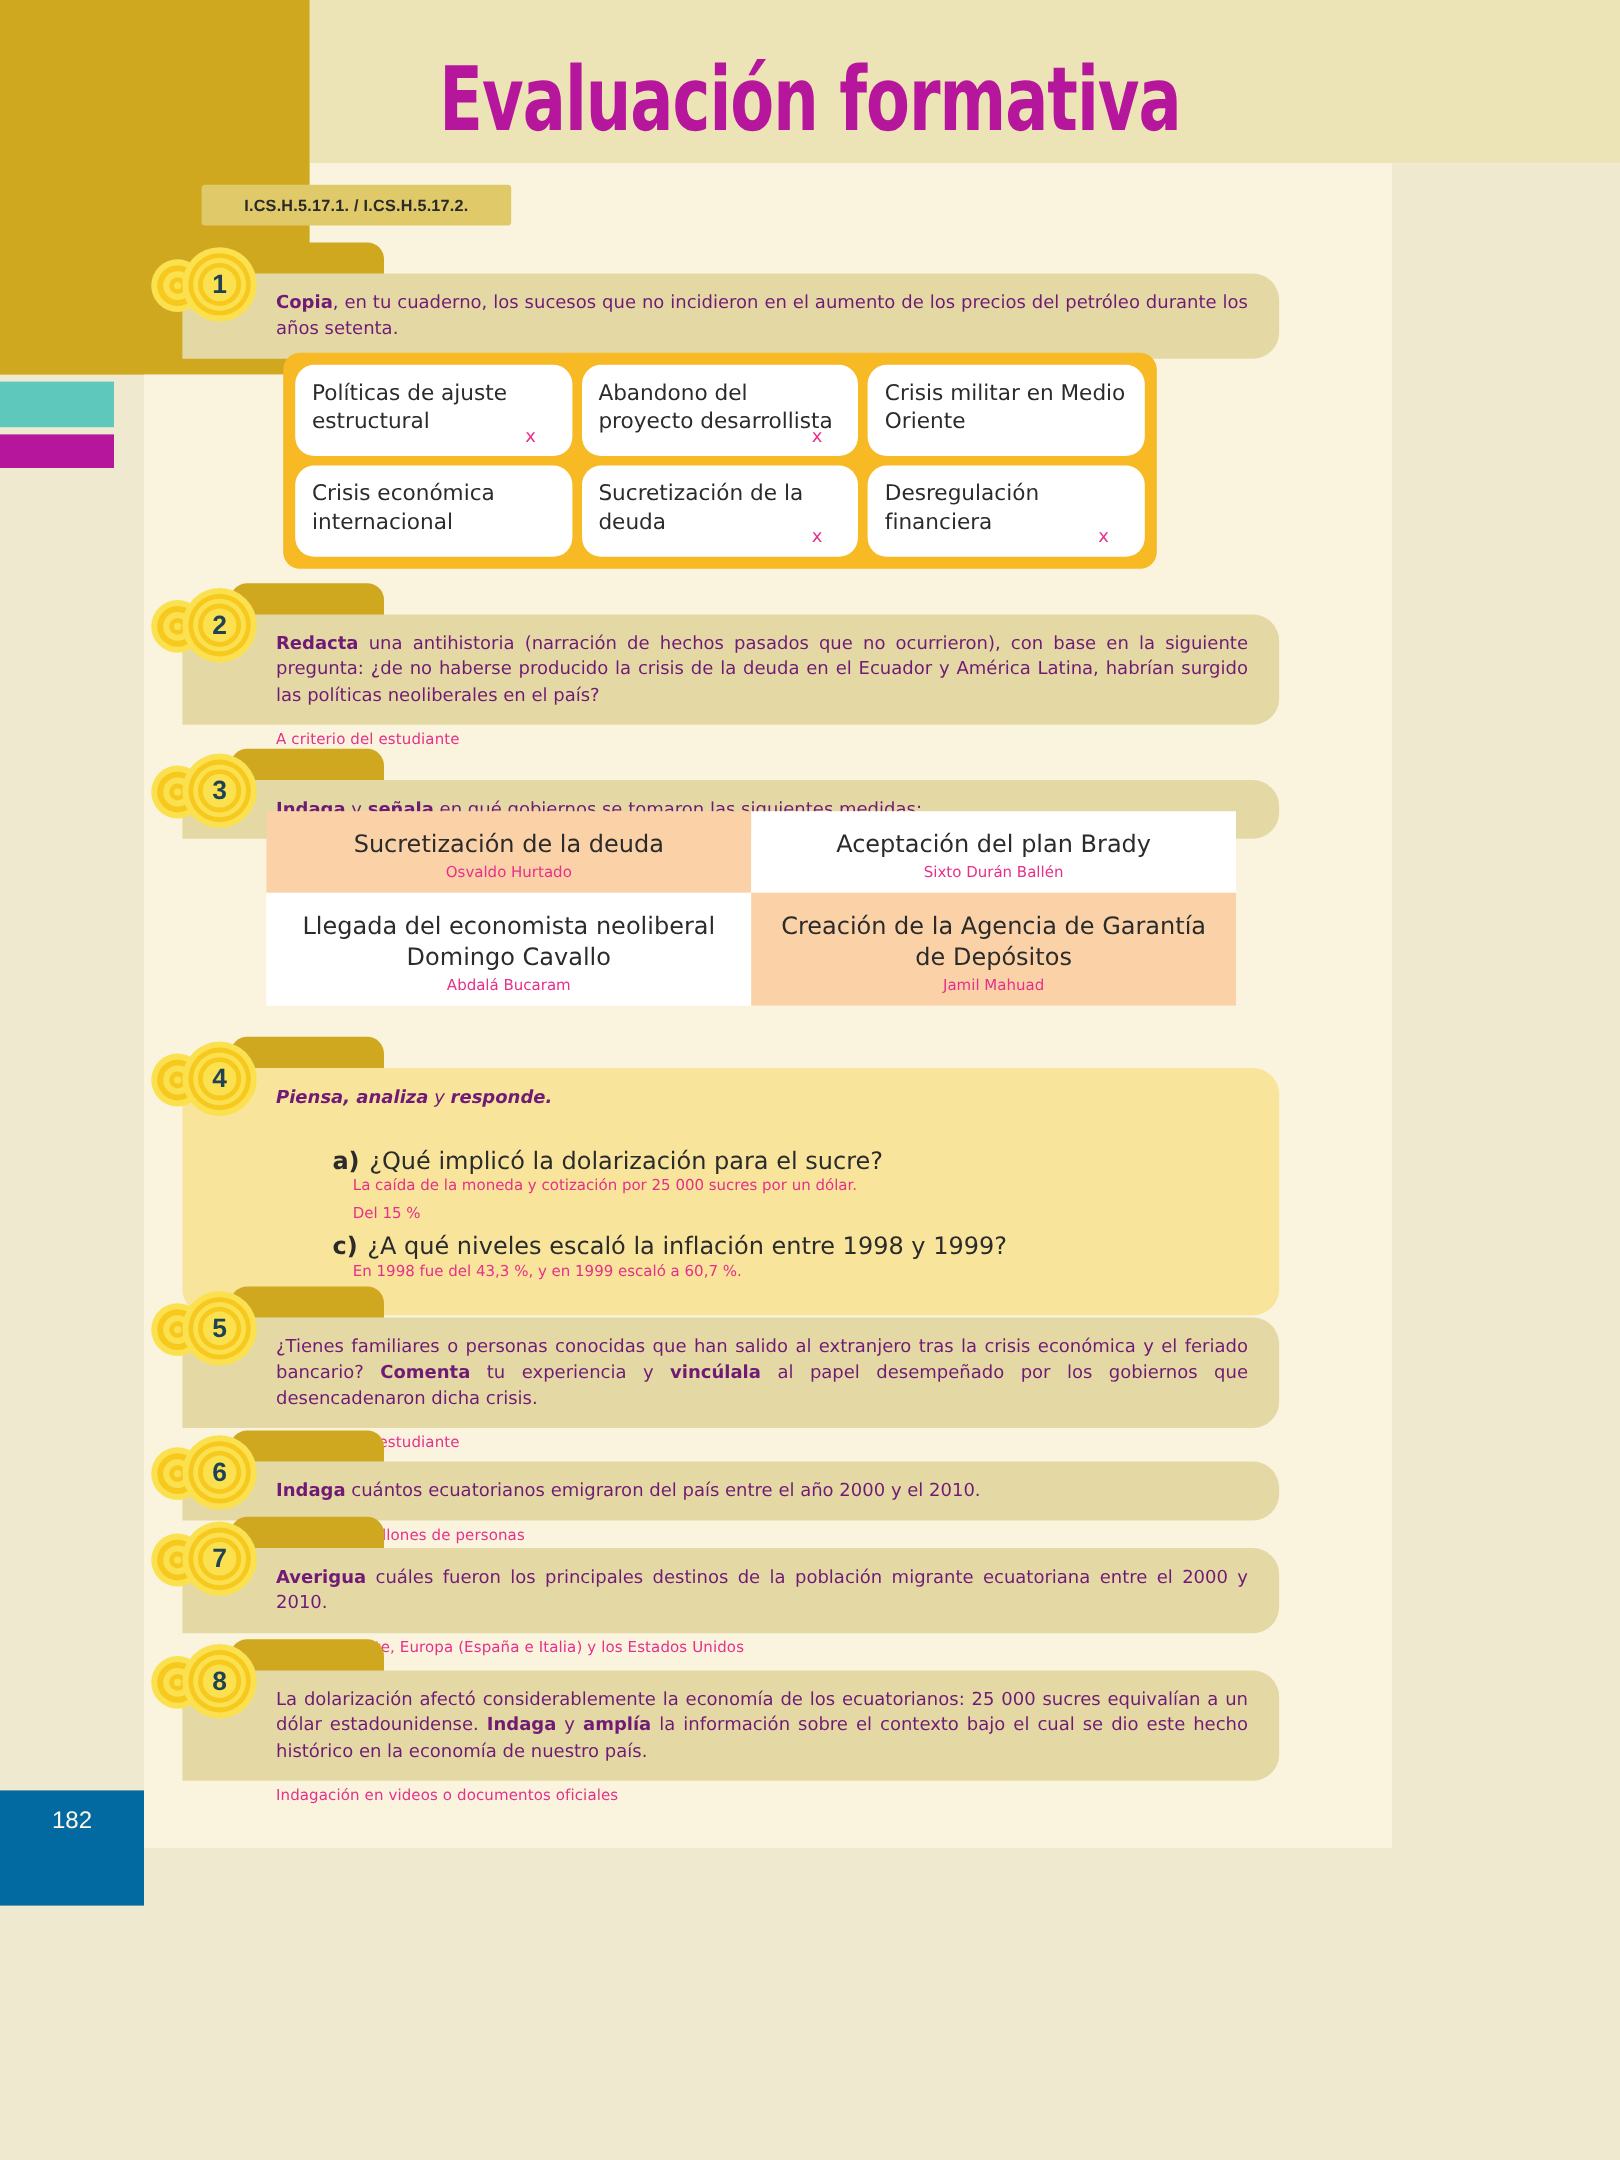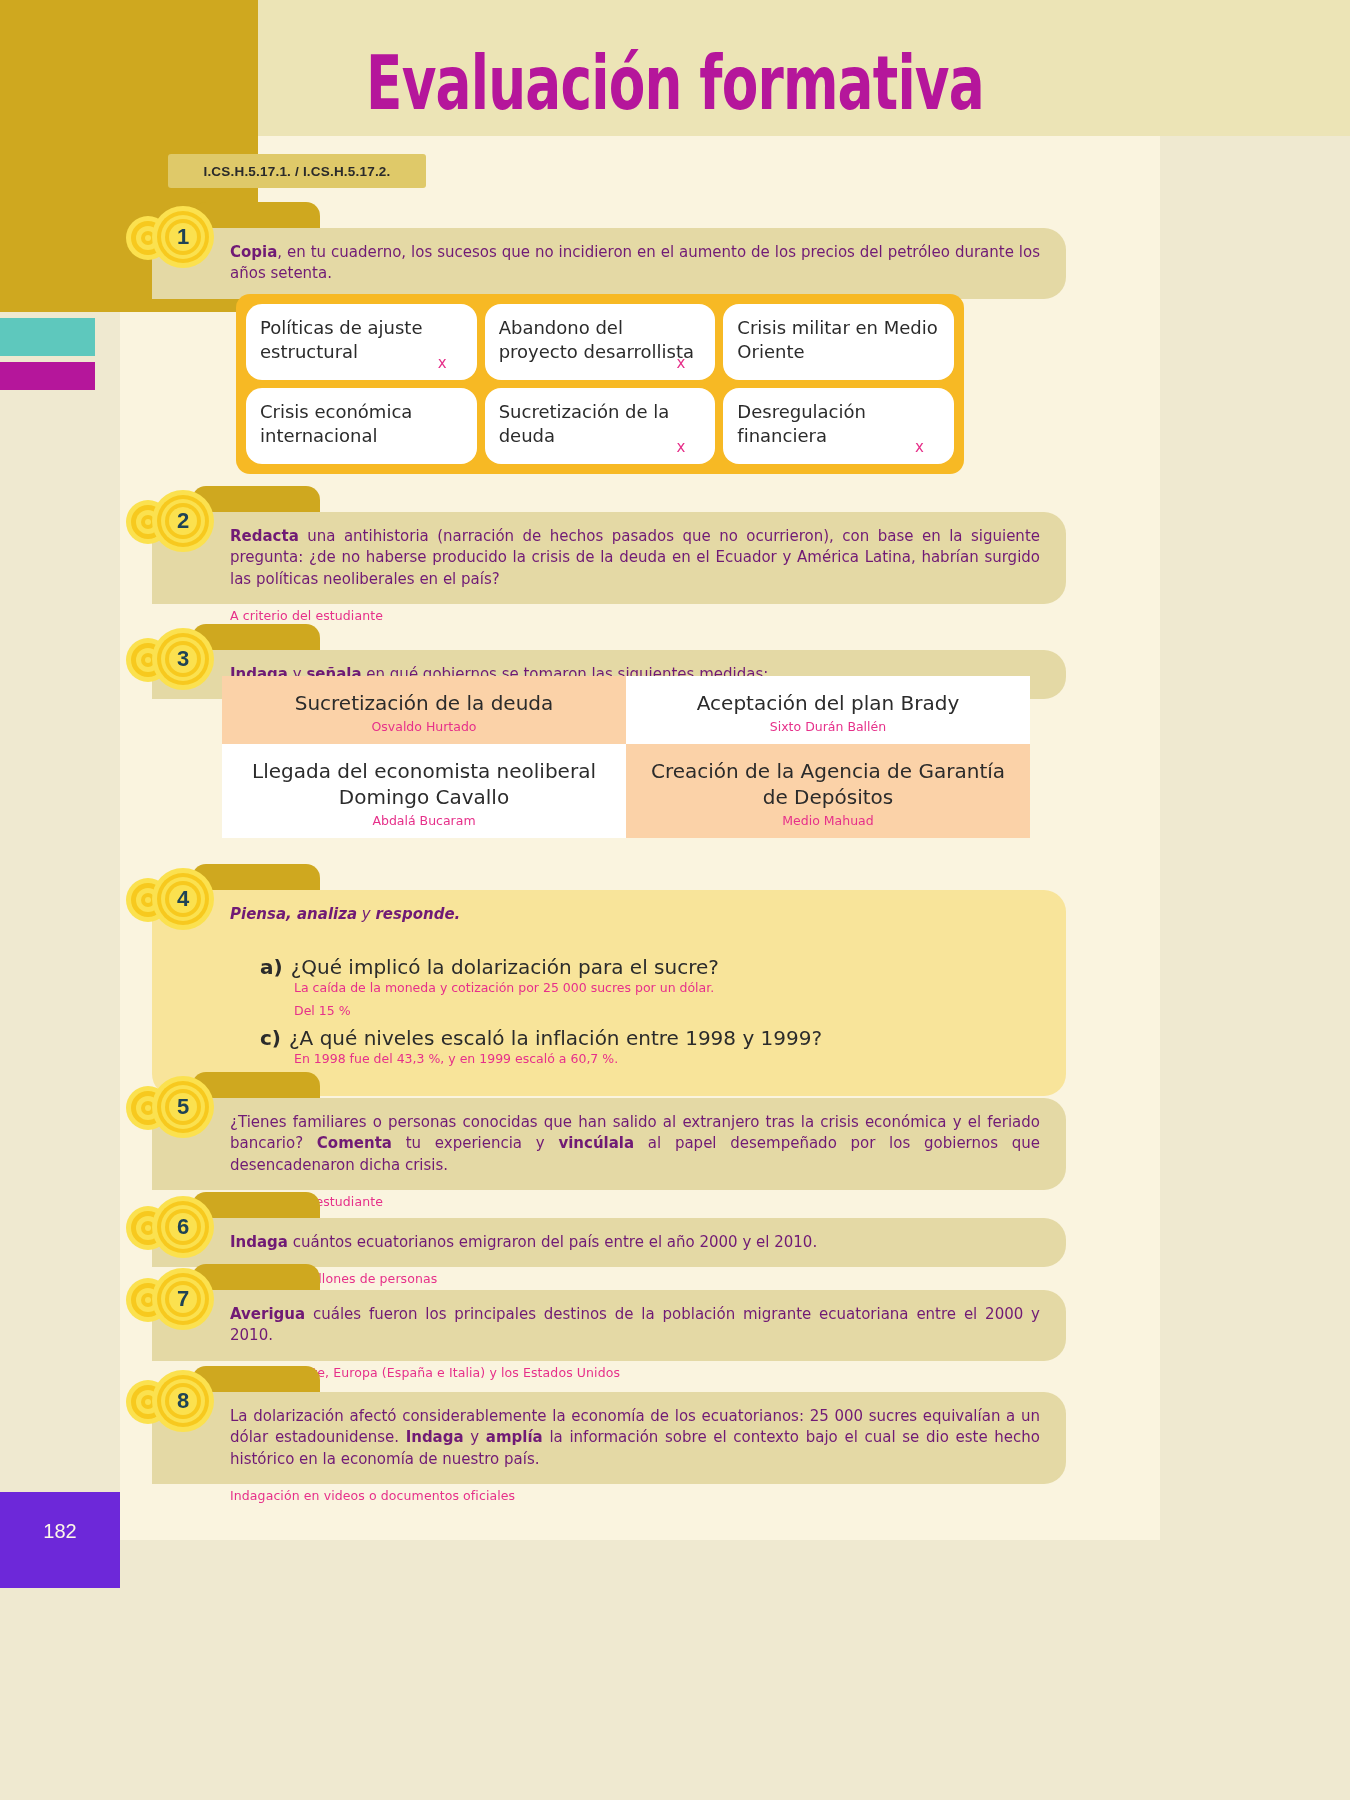--- a/index.html
+++ b/index.html
@@ -238,7 +238,7 @@
   </div>
   <div class="cell sh-light">
     <div class="t">Creación de la Agencia de Garantía de Depósitos</div>
-    <div class="a">Medio Mahuad</div>
+    <div class="a">Jamil Mahuad</div>
   </div>
 </div>
 

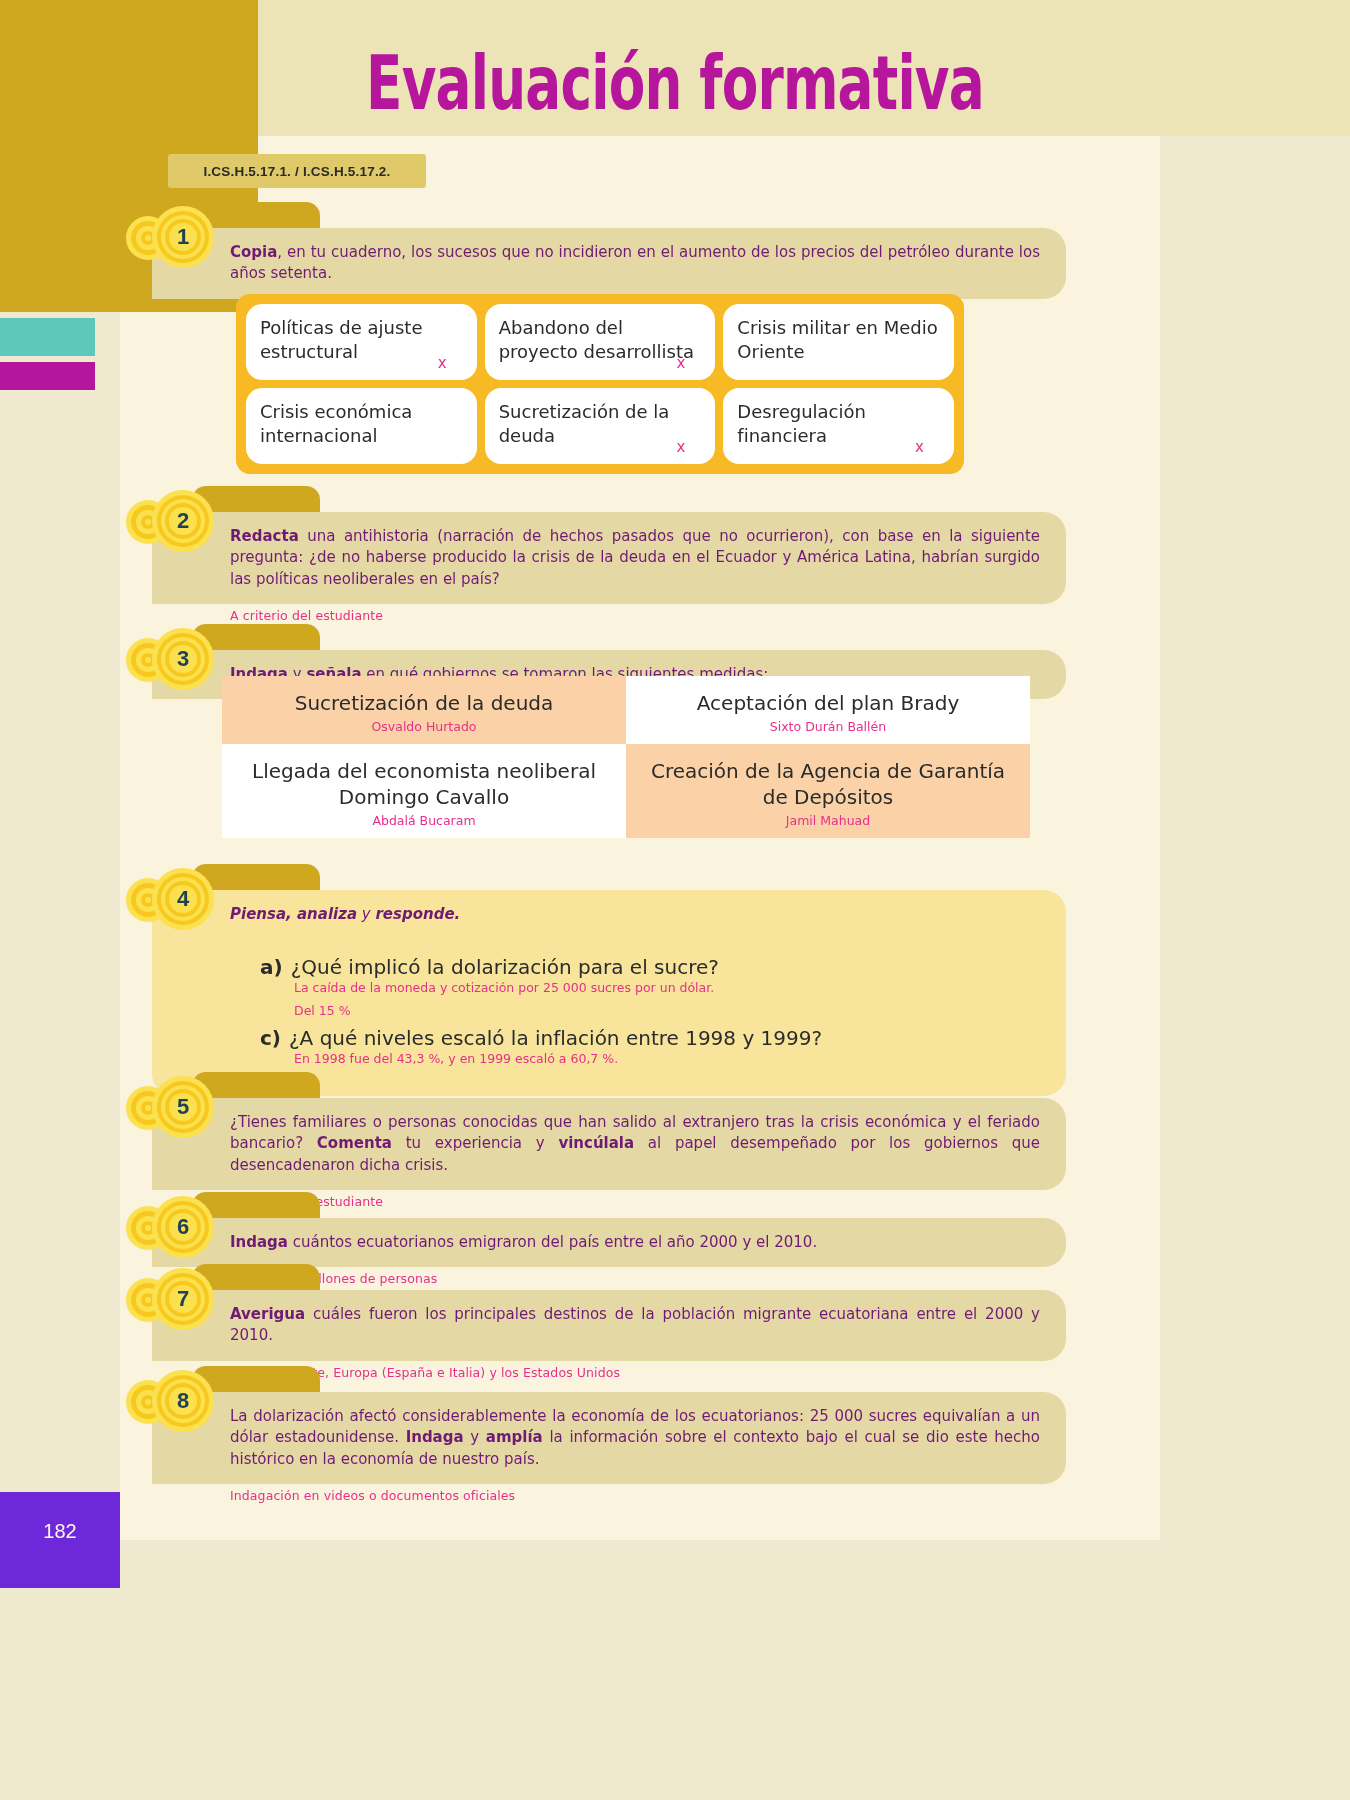--- a/index.html
+++ b/index.html
@@ -99,7 +99,7 @@
 
   
   .sub{margin:0 0 0 30px;}
-  .sub .row{font-size:20px;color:#2b2b2b;font-family:"DejaVu Sans",sans-serif;}
+  .sub .row{font-size:20px;color:#2b2b2b;font-family:"DejaVu Sans",sans-serif;margin-left:17px;}
   .sub .lbl{font-weight:bold;margin-right:8px;}
   .sub .suba{color:#e6308a;font-size:12.5px;margin:1px 0 8px 34px;
     font-family:"DejaVu Sans",sans-serif;}

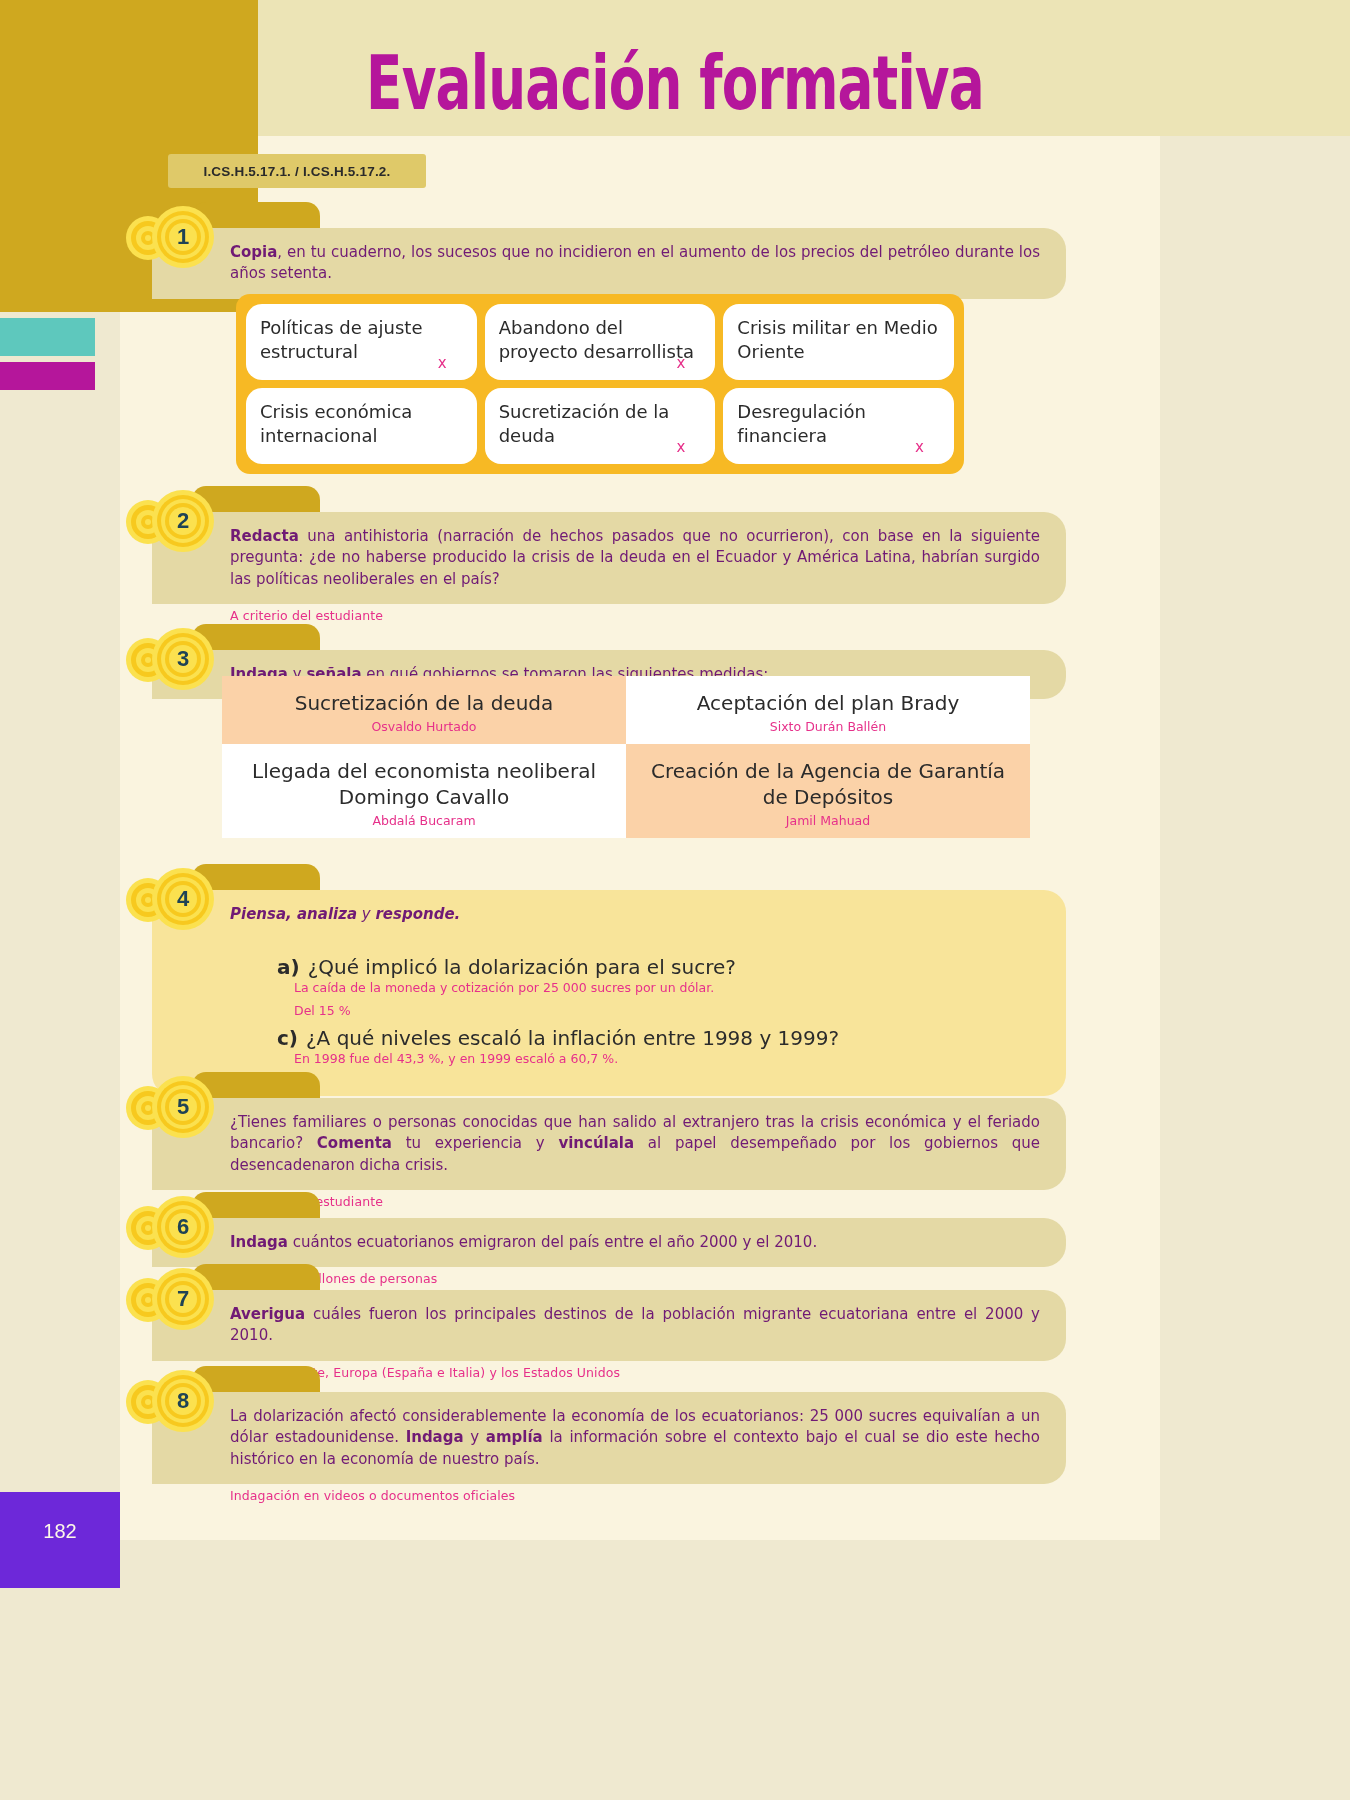--- a/index.html
+++ b/index.html
@@ -20,8 +20,8 @@
   .bottom-edge{position:absolute;left:120px;top:1540px;width:1230px;height:260px;background:#efe9d0;}
   .page-body{position:absolute;left:120px;top:136px;width:1040px;height:1404px;background:#faf4df;}
 
-  .page-num-box{position:absolute;left:0;top:1492px;width:120px;height:96px;background:#6d28d9;
-    display:flex;align-items:flex-start;justify-content:center;padding-top:28px;box-sizing:border-box;}
+  .page-num-box{position:absolute;left:0;top:1492px;width:120px;height:96px;background:#0369a1;
+    display:flex;align-items:flex-start;justify-content:center;padding-top:14px;box-sizing:border-box;}
   .page-num{color:#fdf8e8;font-size:20px;font-family:"Liberation Sans",sans-serif;}
 
   

